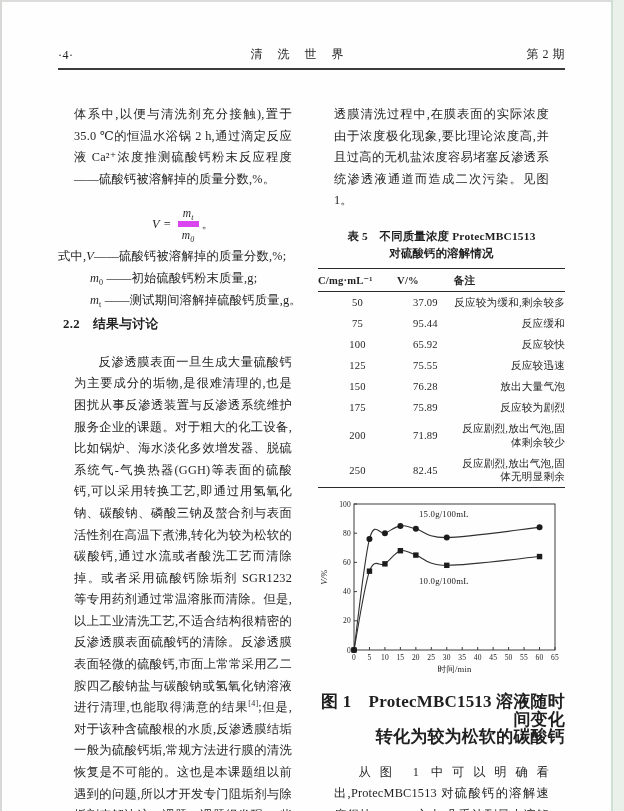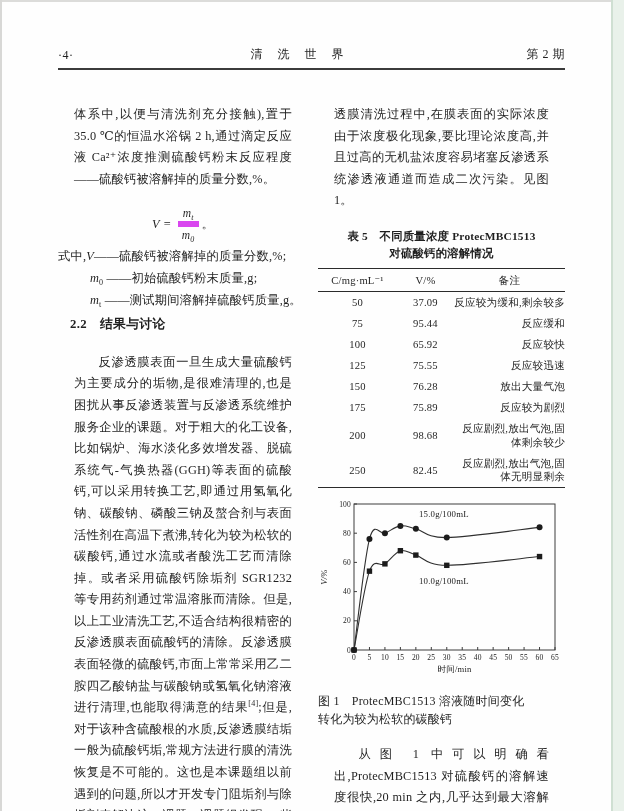--- a/index.html
+++ b/index.html
@@ -40,7 +40,7 @@
   .table-caption{font-weight:bold;font-size:11.4px;line-height:17.5px;text-align:center;margin:7px 0 5px;}
   .data-table{width:100%;border-collapse:collapse;border-top:1.6px solid #2b2b2b;border-bottom:1.6px solid #2b2b2b;
     font-size:10.6px;line-height:13.5px;}
-  .data-table th{border-bottom:1px solid #2b2b2b;padding:5px 0 4px;font-weight:normal;text-align:center;}
+  .data-table th{border-bottom:1px solid #2b2b2b;padding:5px 0 4px;font-weight:bold;}
   .data-table td{padding:4px 0 3.5px;vertical-align:middle;}
   .data-table td:nth-child(1){width:32%;text-align:center;}
   .data-table td:nth-child(2){width:23%;text-align:center;}

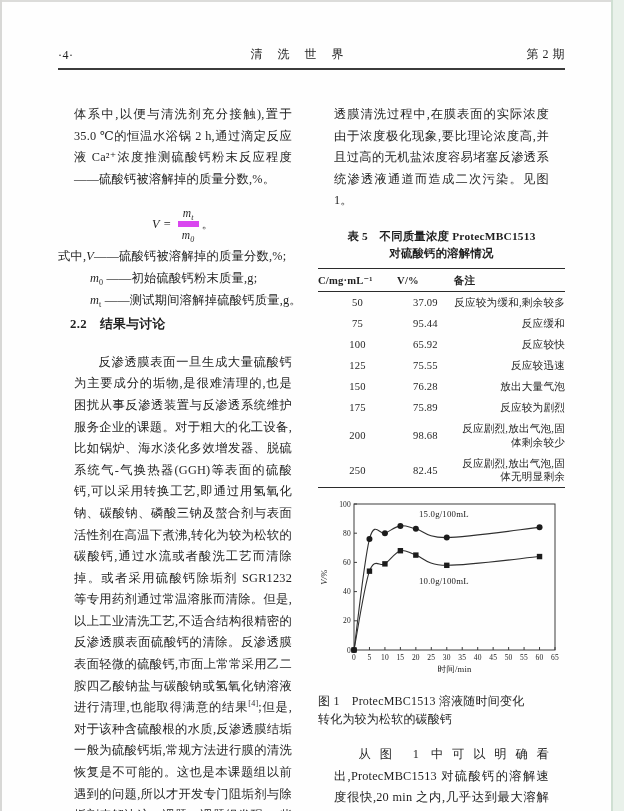--- a/index.html
+++ b/index.html
@@ -35,7 +35,7 @@
   .where-line{line-height:21.6px;}
   .where-line.ind{padding-left:2.6em;}
 
-  .section-heading{font-weight:bold;font-size:12.8px;margin:3px 12px 3px;letter-spacing:0.3px;}
+  .section-heading{font-weight:bold;font-size:12.8px;margin:3px 5px 3px;letter-spacing:0.3px;}
 
   .table-caption{font-weight:bold;font-size:11.4px;line-height:17.5px;text-align:center;margin:7px 0 5px;}
   .data-table{width:100%;border-collapse:collapse;border-top:1.6px solid #2b2b2b;border-bottom:1.6px solid #2b2b2b;

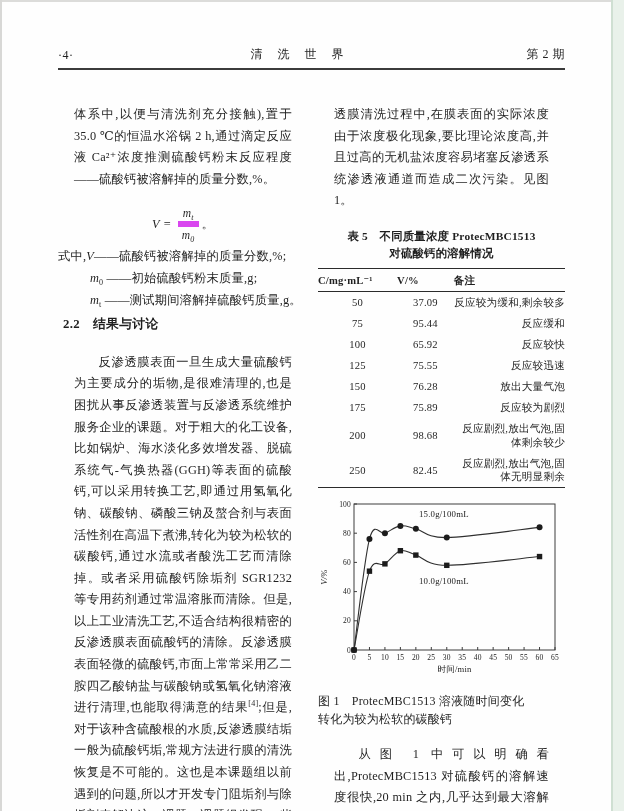--- a/index.html
+++ b/index.html
@@ -143,7 +143,7 @@
           </tr>
           <tr>
             <td>200</td>
-            <td>98.68</td>
+            <td>71.89</td>
             <td>反应剧烈,放出气泡,固体剩余较少</td>
           </tr>
           <tr>

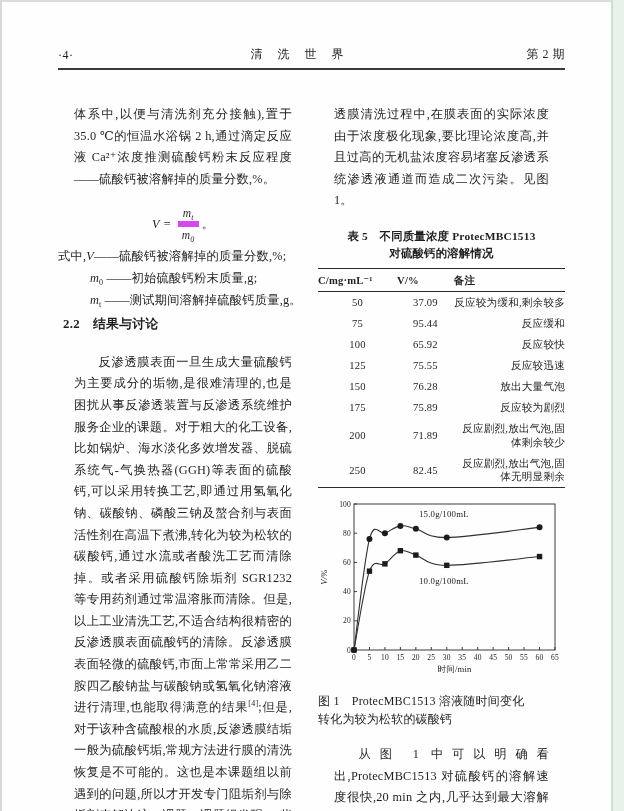--- a/index.html
+++ b/index.html
@@ -47,7 +47,7 @@
   .data-table td:nth-child(3){width:45%;text-align:right;}
 
   .chart-wrap{margin:8px 0 0;text-align:center;}
-  .fig-caption{font-weight:normal;font-size:12px;line-height:17.5px;text-align:left;margin:3px 0 7px;}
+  .fig-caption{font-weight:bold;font-size:17px;line-height:17.5px;text-align:right;margin:3px 0 7px;}
 </style>
 </head>
 <body>

